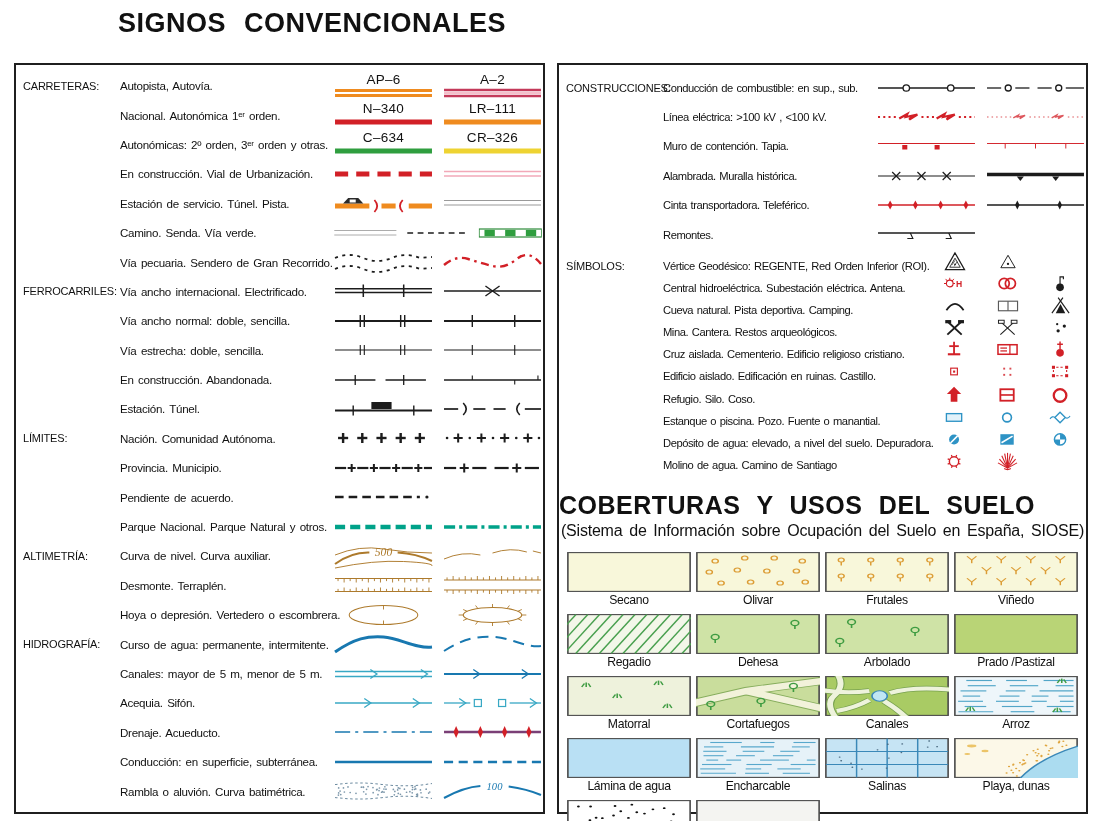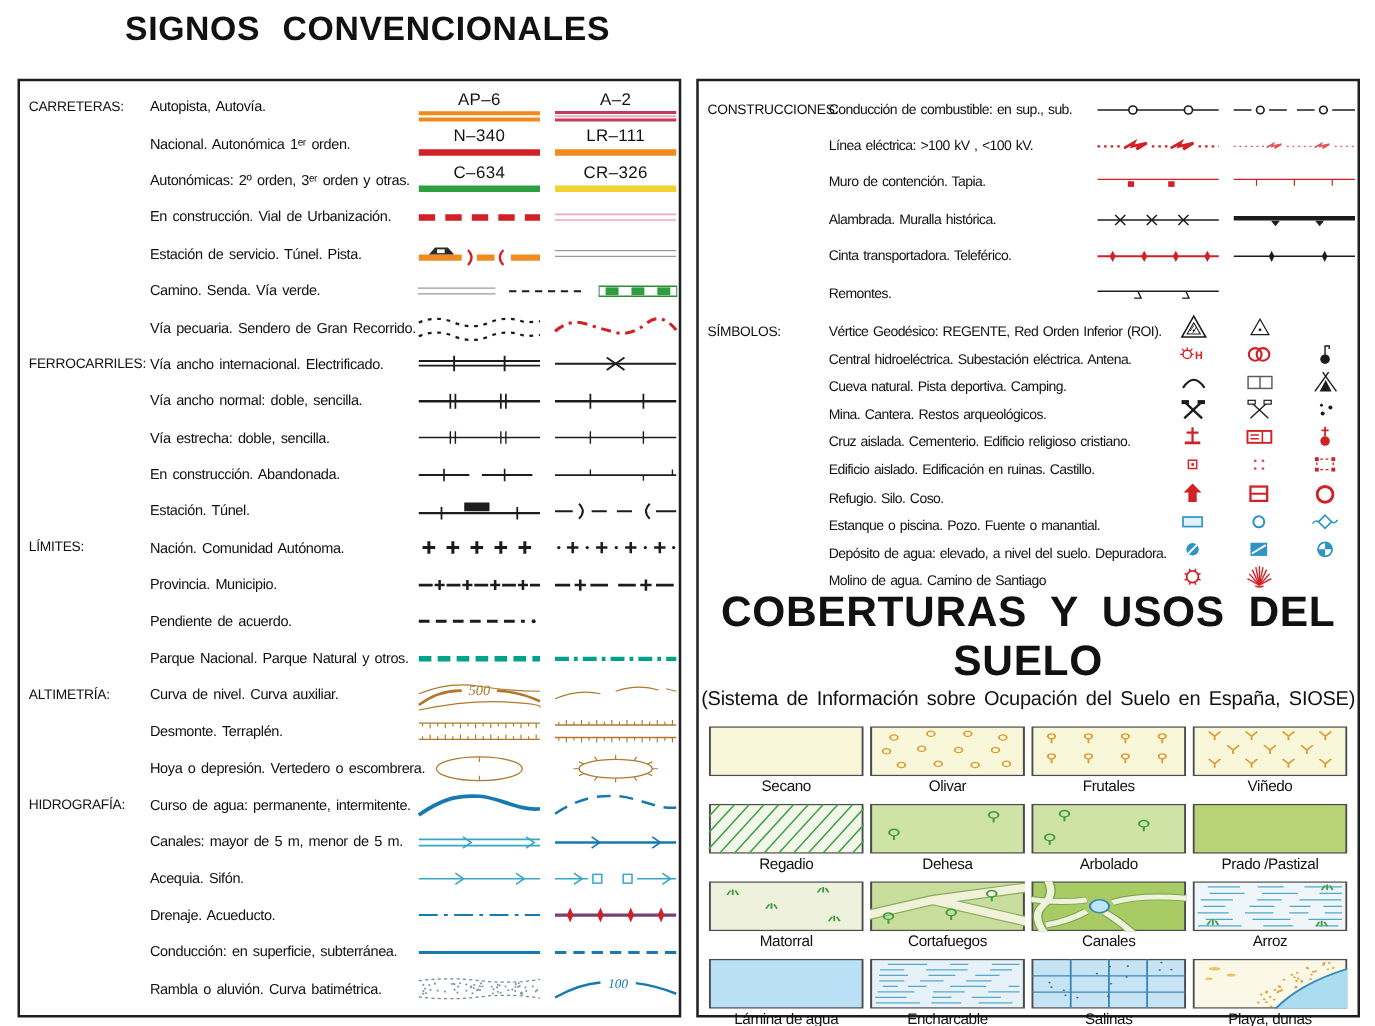--- a/index.html
+++ b/index.html
@@ -5,7 +5,7 @@
   html,body{margin:0;padding:0;}
   body{width:1100px;height:821px;position:relative;background:#fff;
        font-family:"Liberation Sans",sans-serif;color:#111;overflow:hidden;}
-  .title{position:absolute;left:100px;top:8px;font-size:27px;font-weight:700;
+  .title{position:absolute;left:118px;top:8px;font-size:27px;font-weight:700;
          letter-spacing:.5px;word-spacing:10px;}
   .panel{position:absolute;top:63px;width:531px;height:751px;border:2px solid #1f1f1f;
          box-sizing:border-box;background:#fff;}

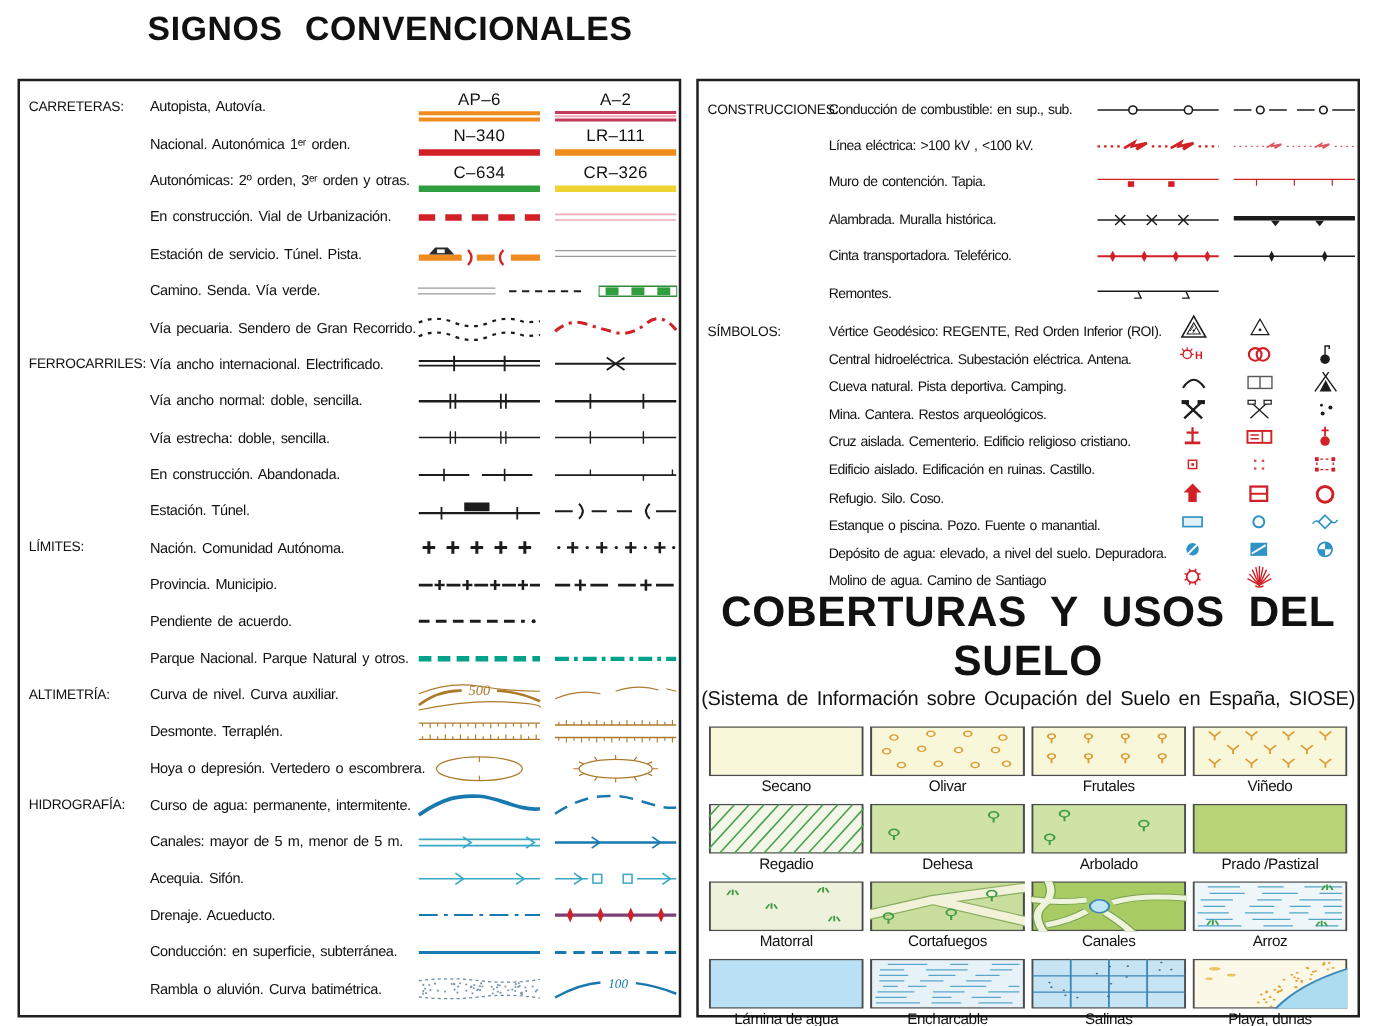--- a/index.html
+++ b/index.html
@@ -22,7 +22,7 @@
   .sym{flex:1;min-width:0;}
   .roadtag{text-align:center;font-size:13.5px;line-height:14px;letter-spacing:.3px;}
   .glyphs{width:132px;flex-shrink:0;margin-right:12px;display:flex;justify-content:space-between;align-items:center;}
-  .lc-title{text-align:center;font-size:34px;font-weight:700;margin-top:0;letter-spacing:.5px;word-spacing:9px;}
+  .lc-title{font-size:25px;font-weight:700;margin-top:20px;letter-spacing:.5px;word-spacing:9px;}
   .lc-sub{text-align:center;font-size:16px;margin-top:2px;word-spacing:2.5px;letter-spacing:-.2px;}
   .lc-grid{display:grid;grid-template-columns:repeat(4,1fr);column-gap:5px;row-gap:7px;padding:12px 8px 0;}
   .lc-label{text-align:center;font-size:12.2px;letter-spacing:-.3px;margin-top:1px;white-space:nowrap;}

